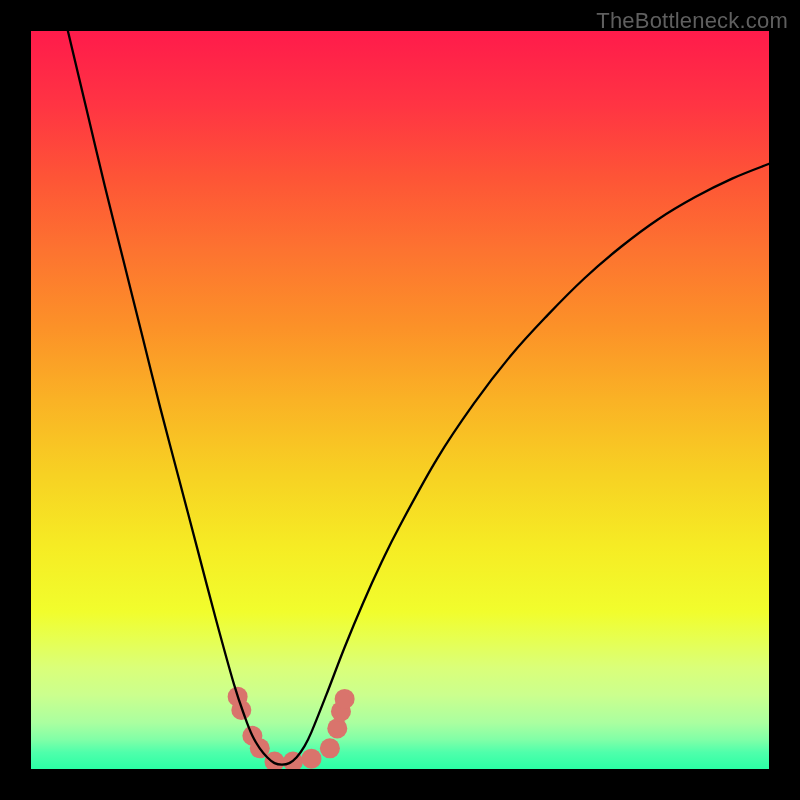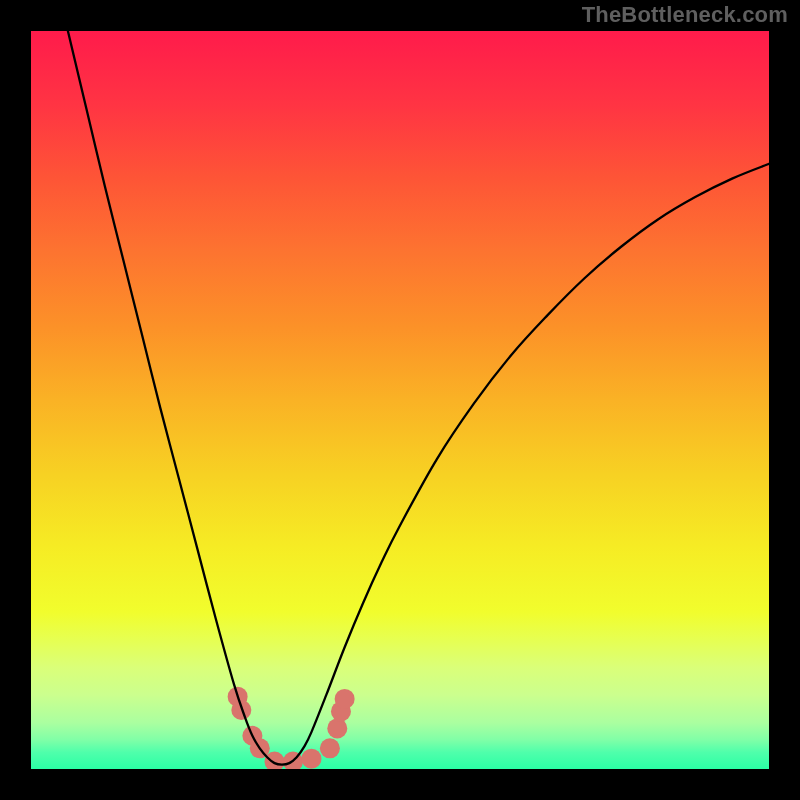--- a/index.html
+++ b/index.html
@@ -19,11 +19,11 @@
   }
   .watermark {
     position: absolute;
-    top: 2px;
+    top: 8px;
     right: 12px;
     color: #5f5f5f;
     font-size: 22px;
-    font-weight: 700;
+    font-weight: 400;
     letter-spacing: 0.2px;
     z-index: 10;
     text-align: center;

